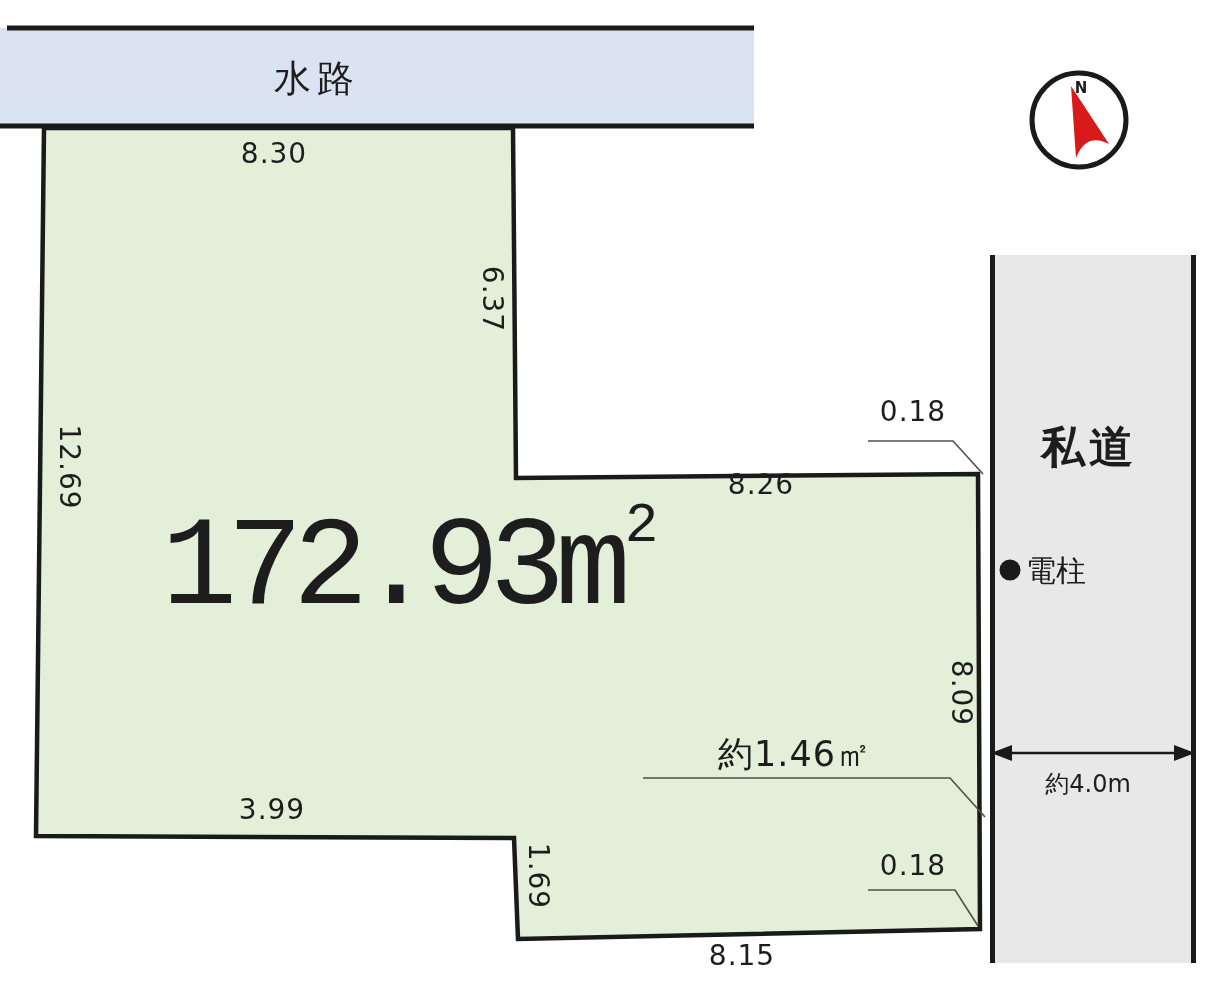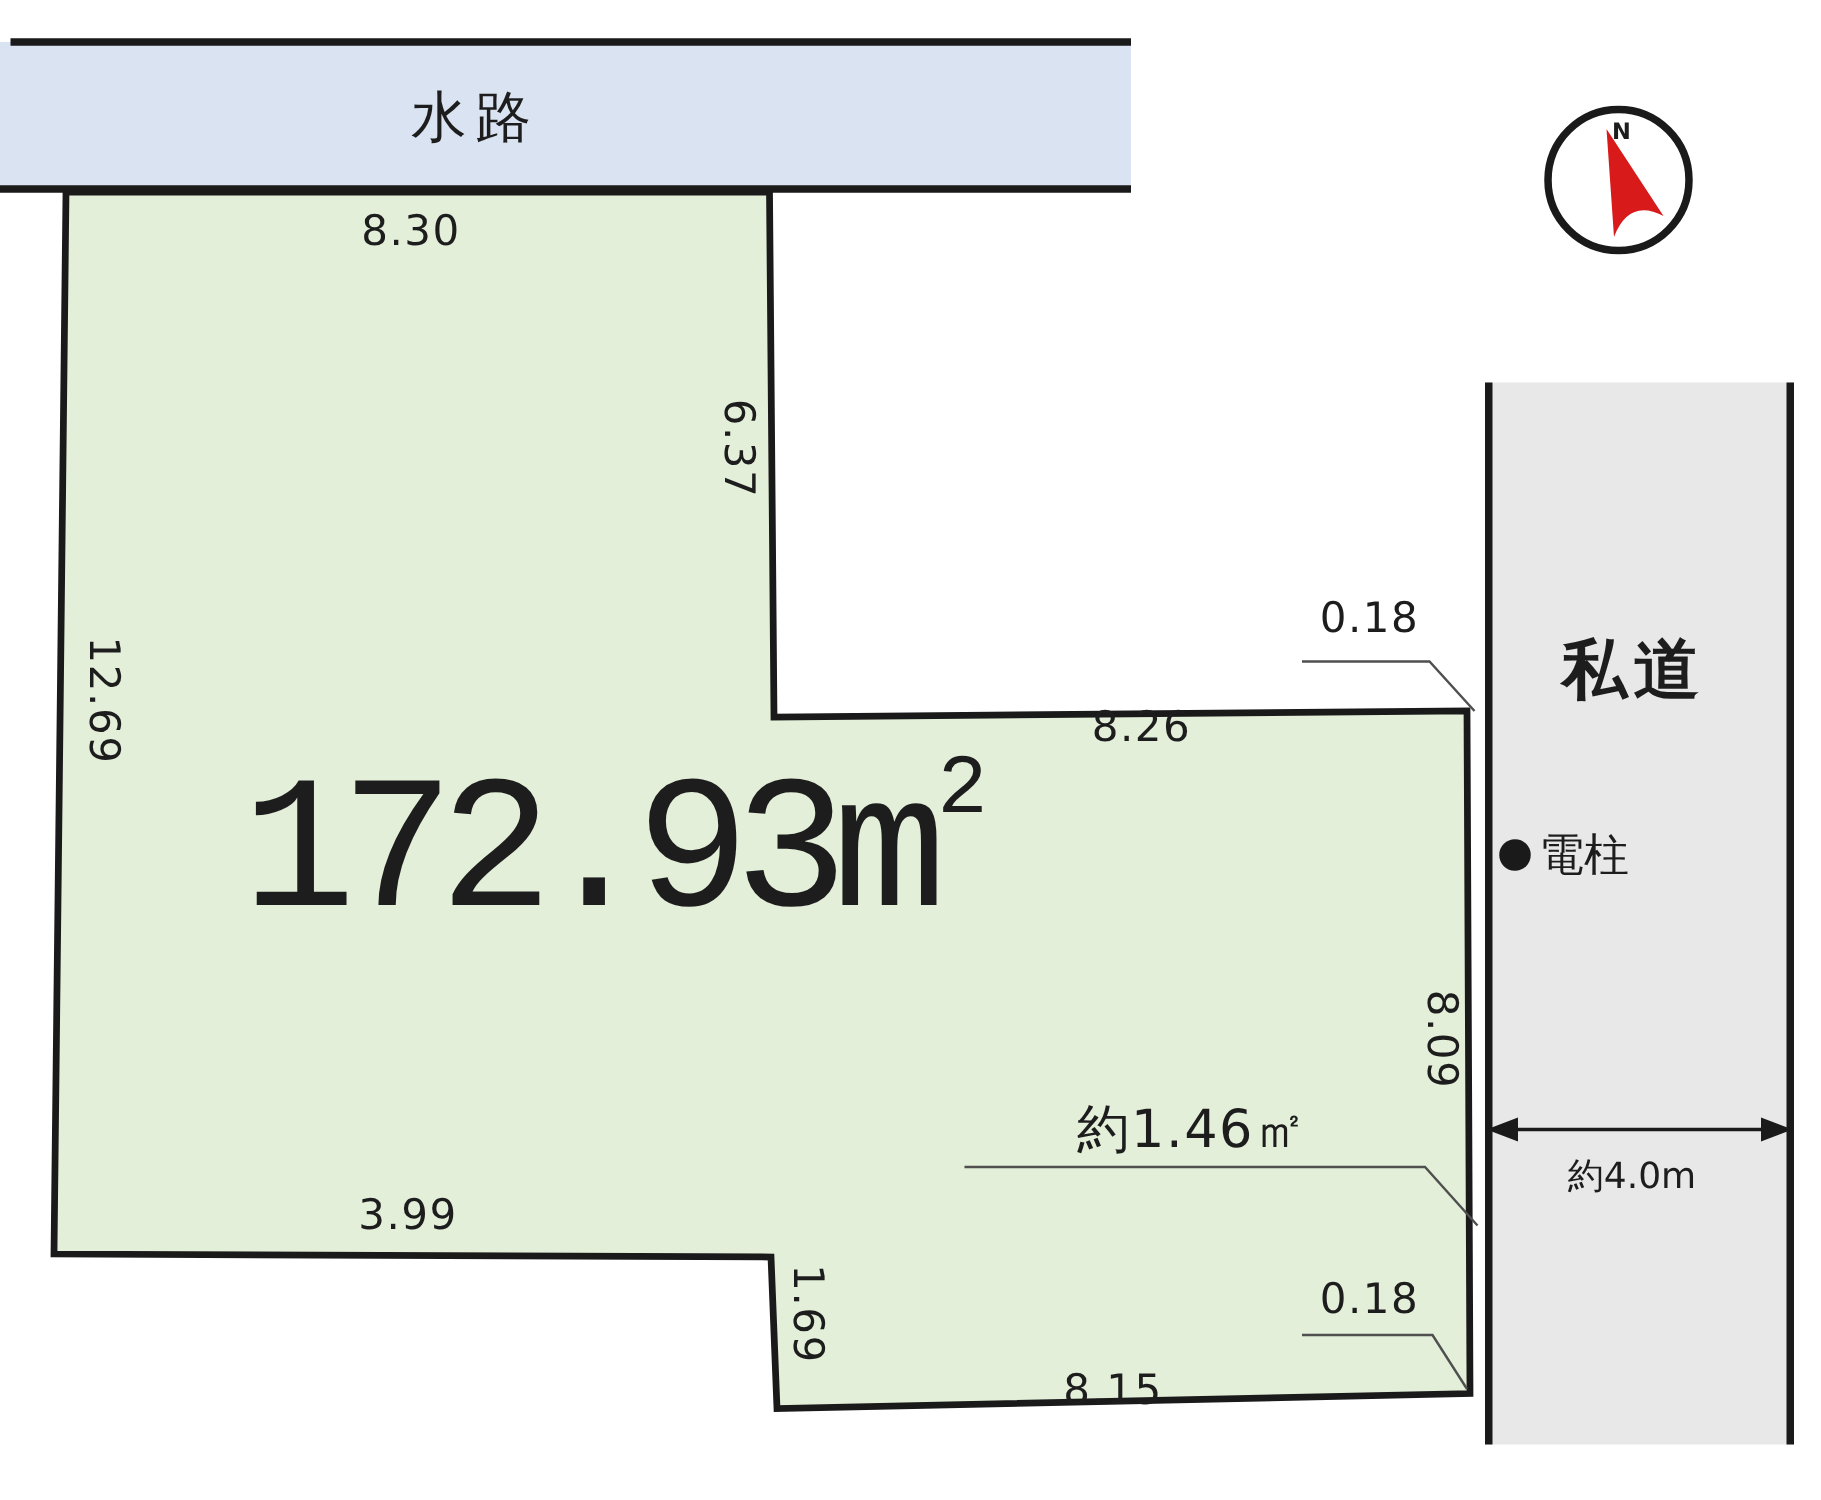--- a/index.html
+++ b/index.html
@@ -36,7 +36,7 @@
   #lbl-rw      {left:1088px;top:784px; font-size:24px;}
   #lbl-d859    {left:272px; top:810px;}
   #lbl-d169    {left:538px; top:876px;}
-  #lbl-d815    {left:742px; top:927px;}
+  #lbl-d815    {left:742px; top:956px;}
   #lbl-d018b   {left:913px; top:866px;}
   #lbl-north-n {left:1081px;top:88px; font-size:15px; font-weight:bold;}
 </style>

